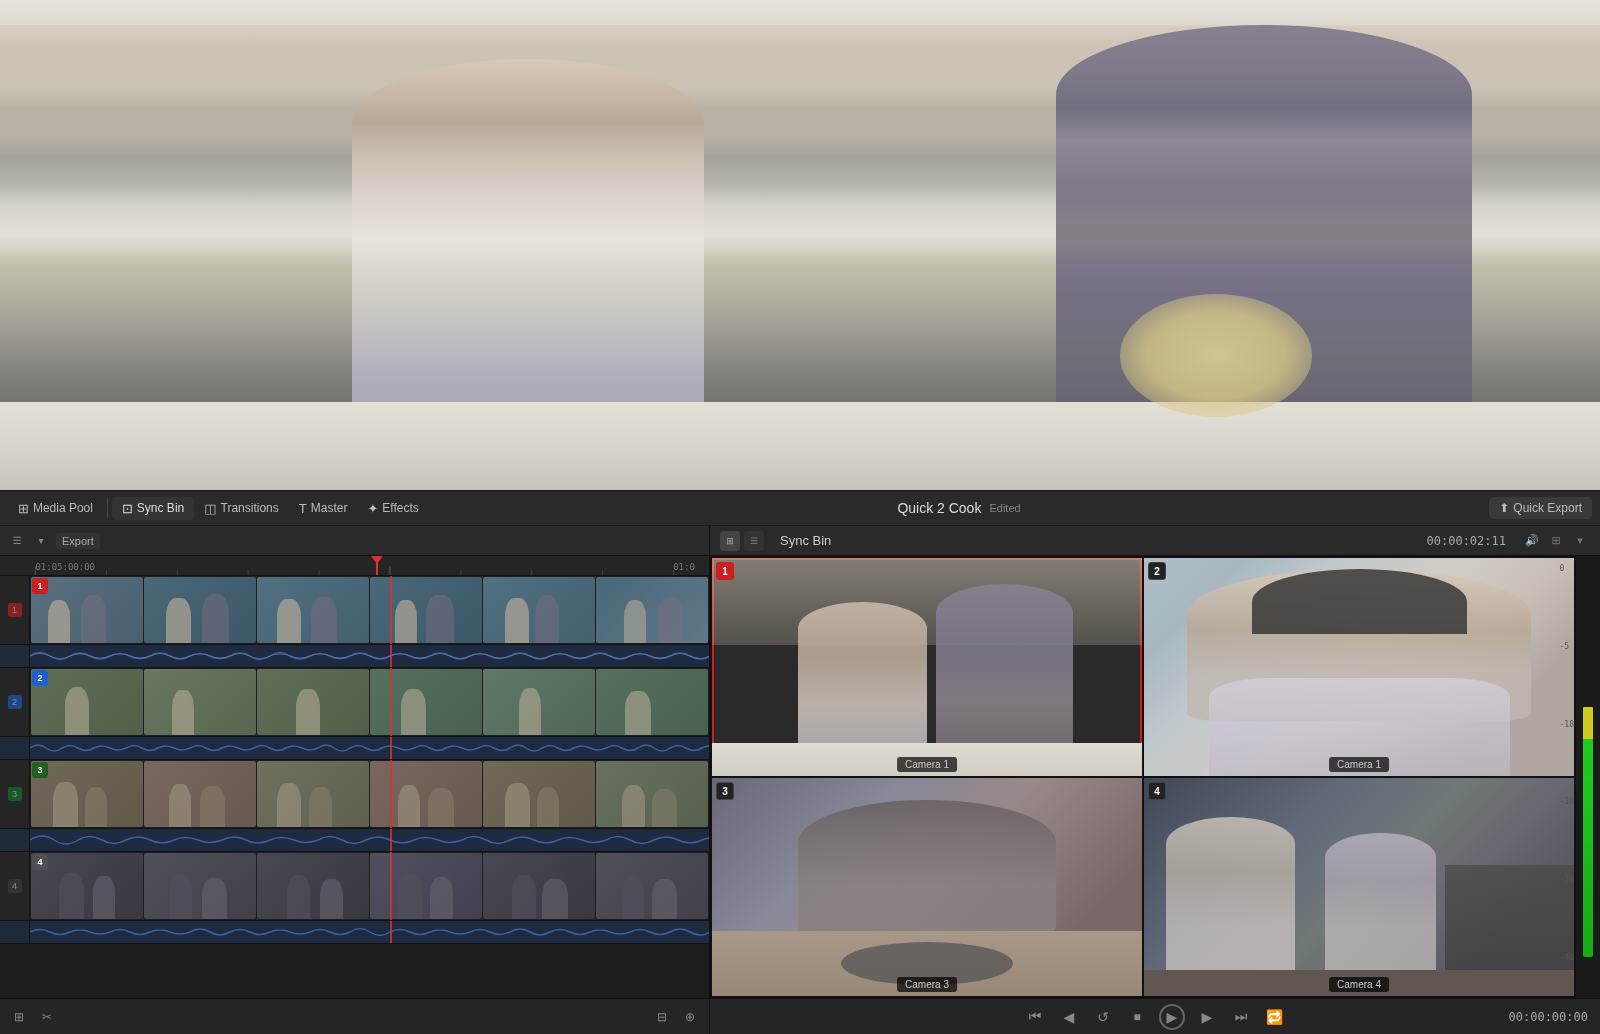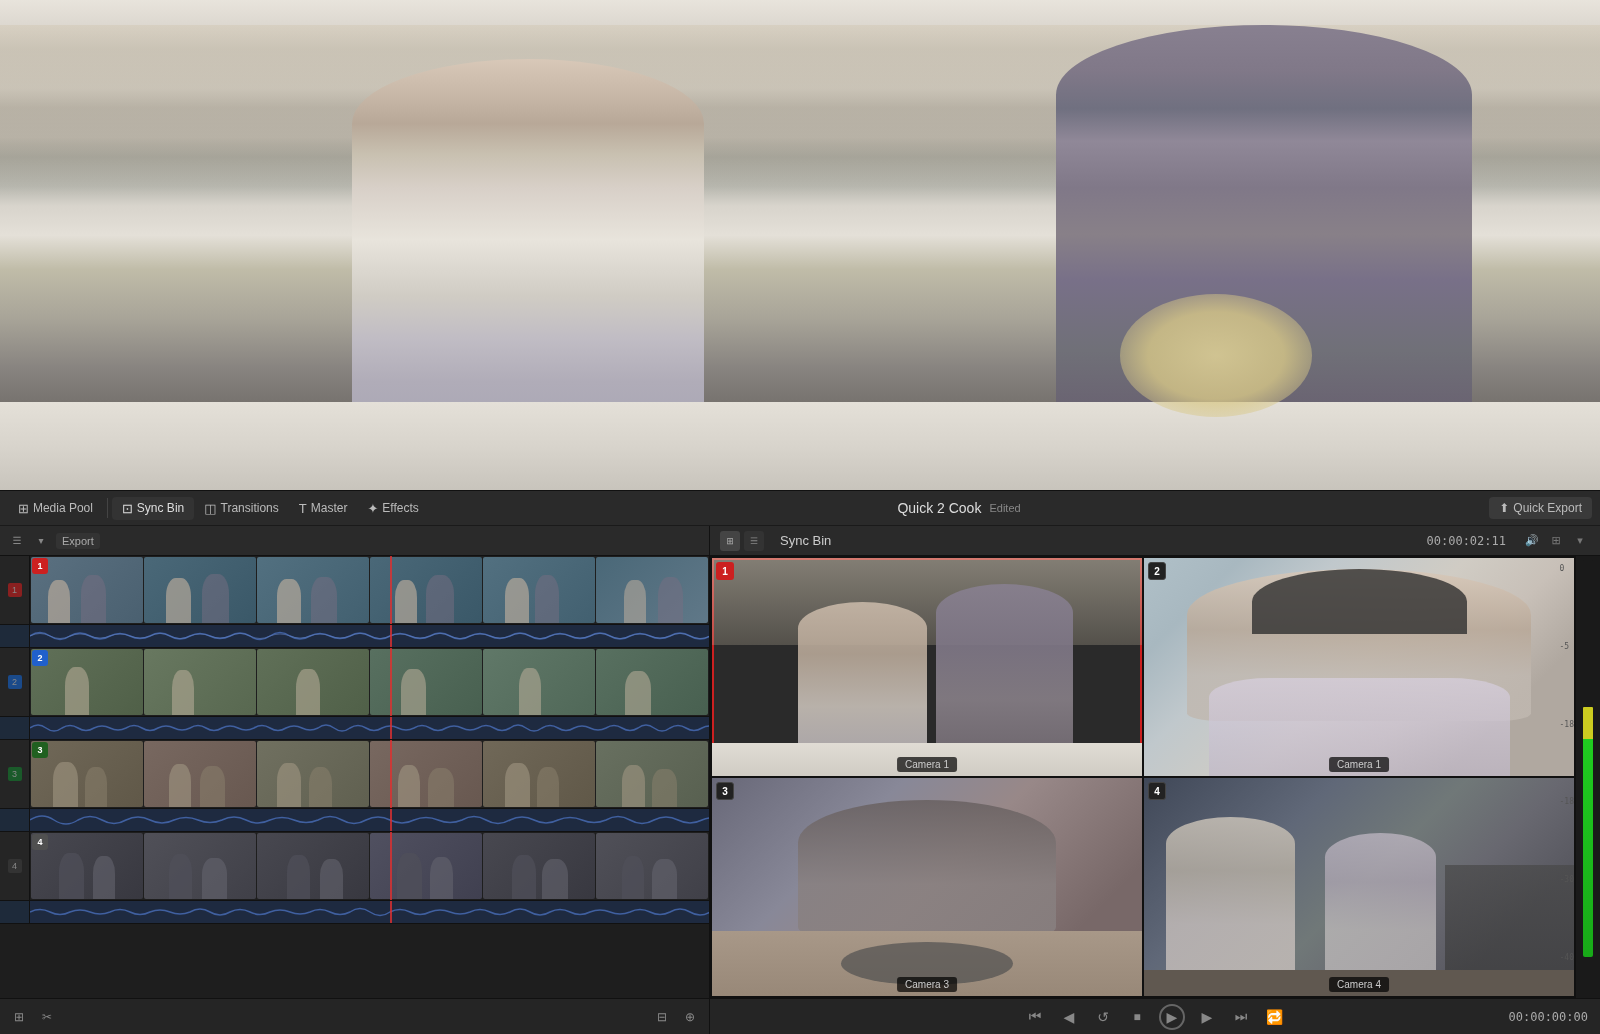--- a/index.html
+++ b/index.html
@@ -547,6 +547,29 @@
       <div class="timeline-label">Export</div>
     </div>
 
+    <div class="timeline-ruler">
+      <div style="position:absolute;top:0;left:0;right:0;bottom:0;display:flex;align-items:flex-end;padding:0 4px;">
+        <div style="position:absolute;left:5%;font-size:9px;color:#777;font-family:monospace;bottom:3px;">01:05:00:00</div>
+        <div style="position:absolute;right:2%;font-size:9px;color:#777;font-family:monospace;bottom:3px;">01:0</div>
+      </div>
+
+      <svg width="100%" height="20" style="position:absolute;top:0;left:0;">
+        <line x1="5%" y1="10" x2="5%" y2="20" stroke="#555" stroke-width="1"></line>
+        <line x1="15%" y1="14" x2="15%" y2="20" stroke="#444" stroke-width="1"></line>
+        <line x1="25%" y1="14" x2="25%" y2="20" stroke="#444" stroke-width="1"></line>
+        <line x1="35%" y1="14" x2="35%" y2="20" stroke="#444" stroke-width="1"></line>
+        <line x1="45%" y1="14" x2="45%" y2="20" stroke="#444" stroke-width="1"></line>
+        <line x1="55%" y1="10" x2="55%" y2="20" stroke="#555" stroke-width="1"></line>
+        <line x1="65%" y1="14" x2="65%" y2="20" stroke="#444" stroke-width="1"></line>
+        <line x1="75%" y1="14" x2="75%" y2="20" stroke="#444" stroke-width="1"></line>
+        <line x1="85%" y1="14" x2="85%" y2="20" stroke="#444" stroke-width="1"></line>
+        <line x1="95%" y1="14" x2="95%" y2="20" stroke="#444" stroke-width="1"></line>
+      </svg>
+
+      <div style="position:absolute;top:0;left:53%;width:2px;height:100%;background:#e03030;z-index:10;">
+        <div style="position:absolute;top:0;left:-5px;width:0;height:0;border-left:6px solid transparent;border-right:6px solid transparent;border-top:8px solid #e03030;"></div>
+      </div>
+    </div>
 
     <div id="tracks-area">
 

